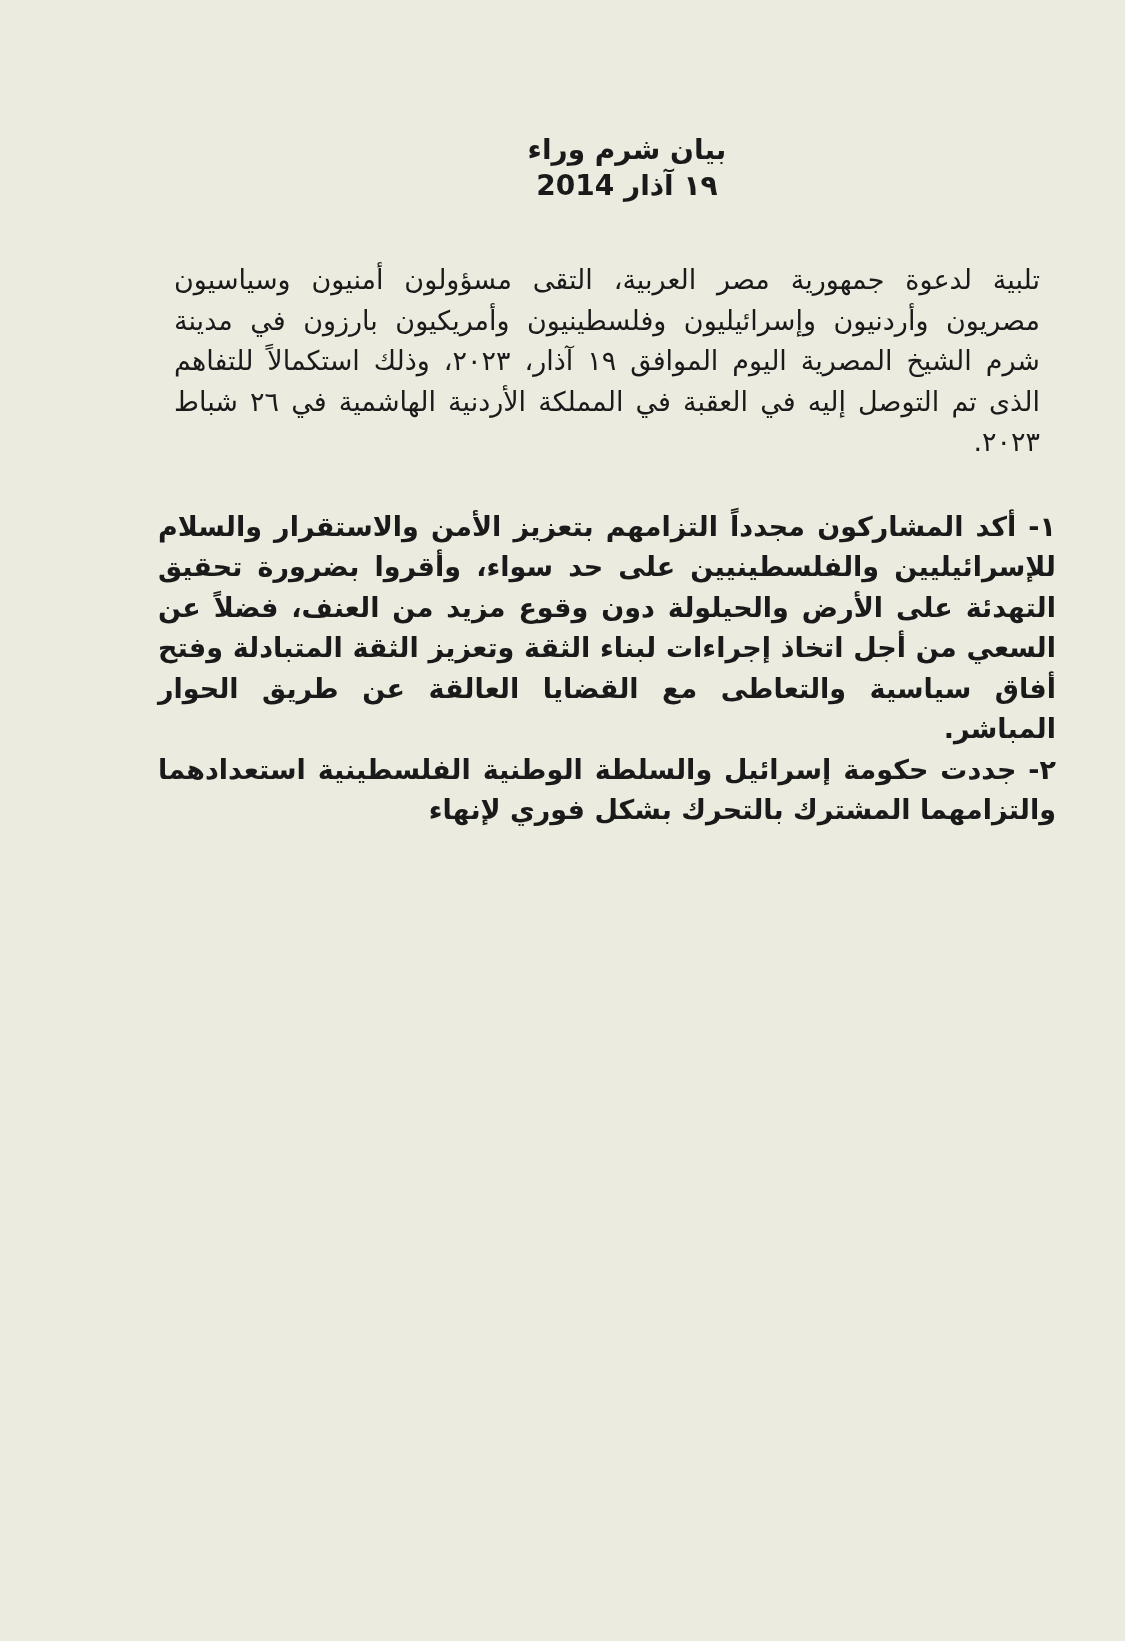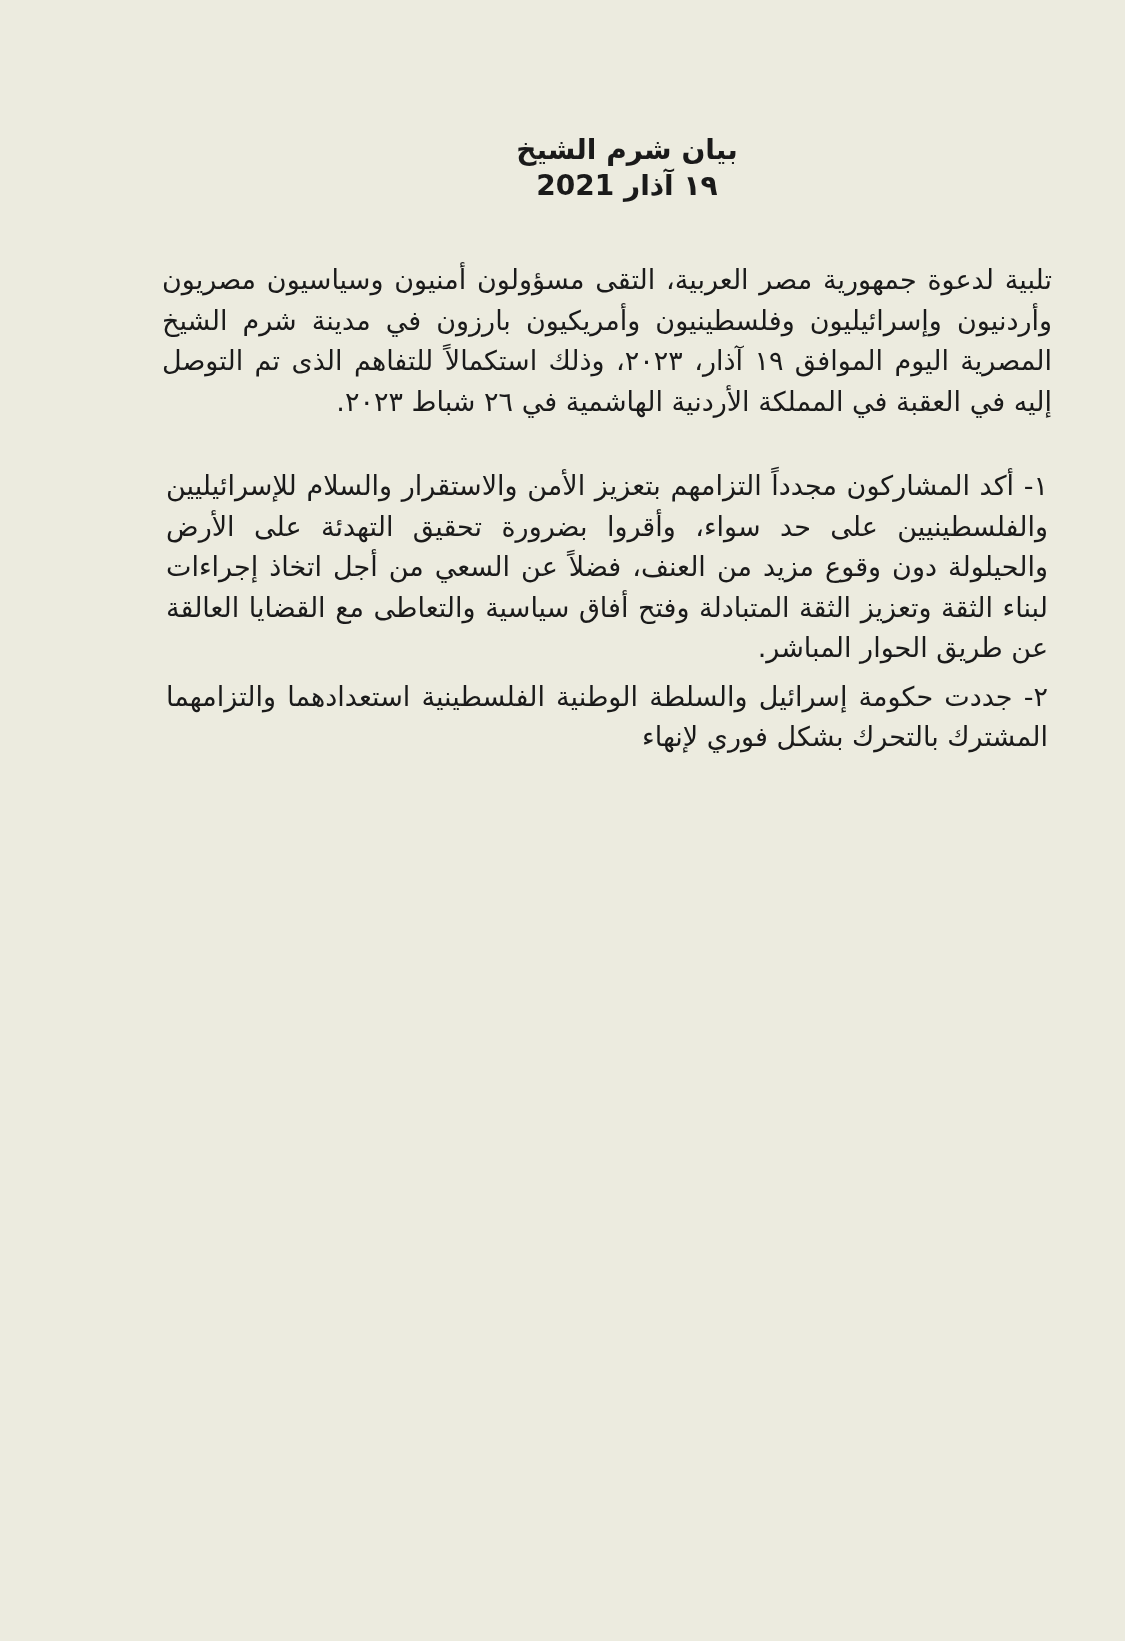--- a/index.html
+++ b/index.html
@@ -48,7 +48,7 @@
 
 <div class="page">
   <div class="title-block">
-    <div>بيان شرم الشيخ</div>
+    <div>بيان شرم وراء</div>
     <div>١٩ آذار 2021</div>
   </div>
 

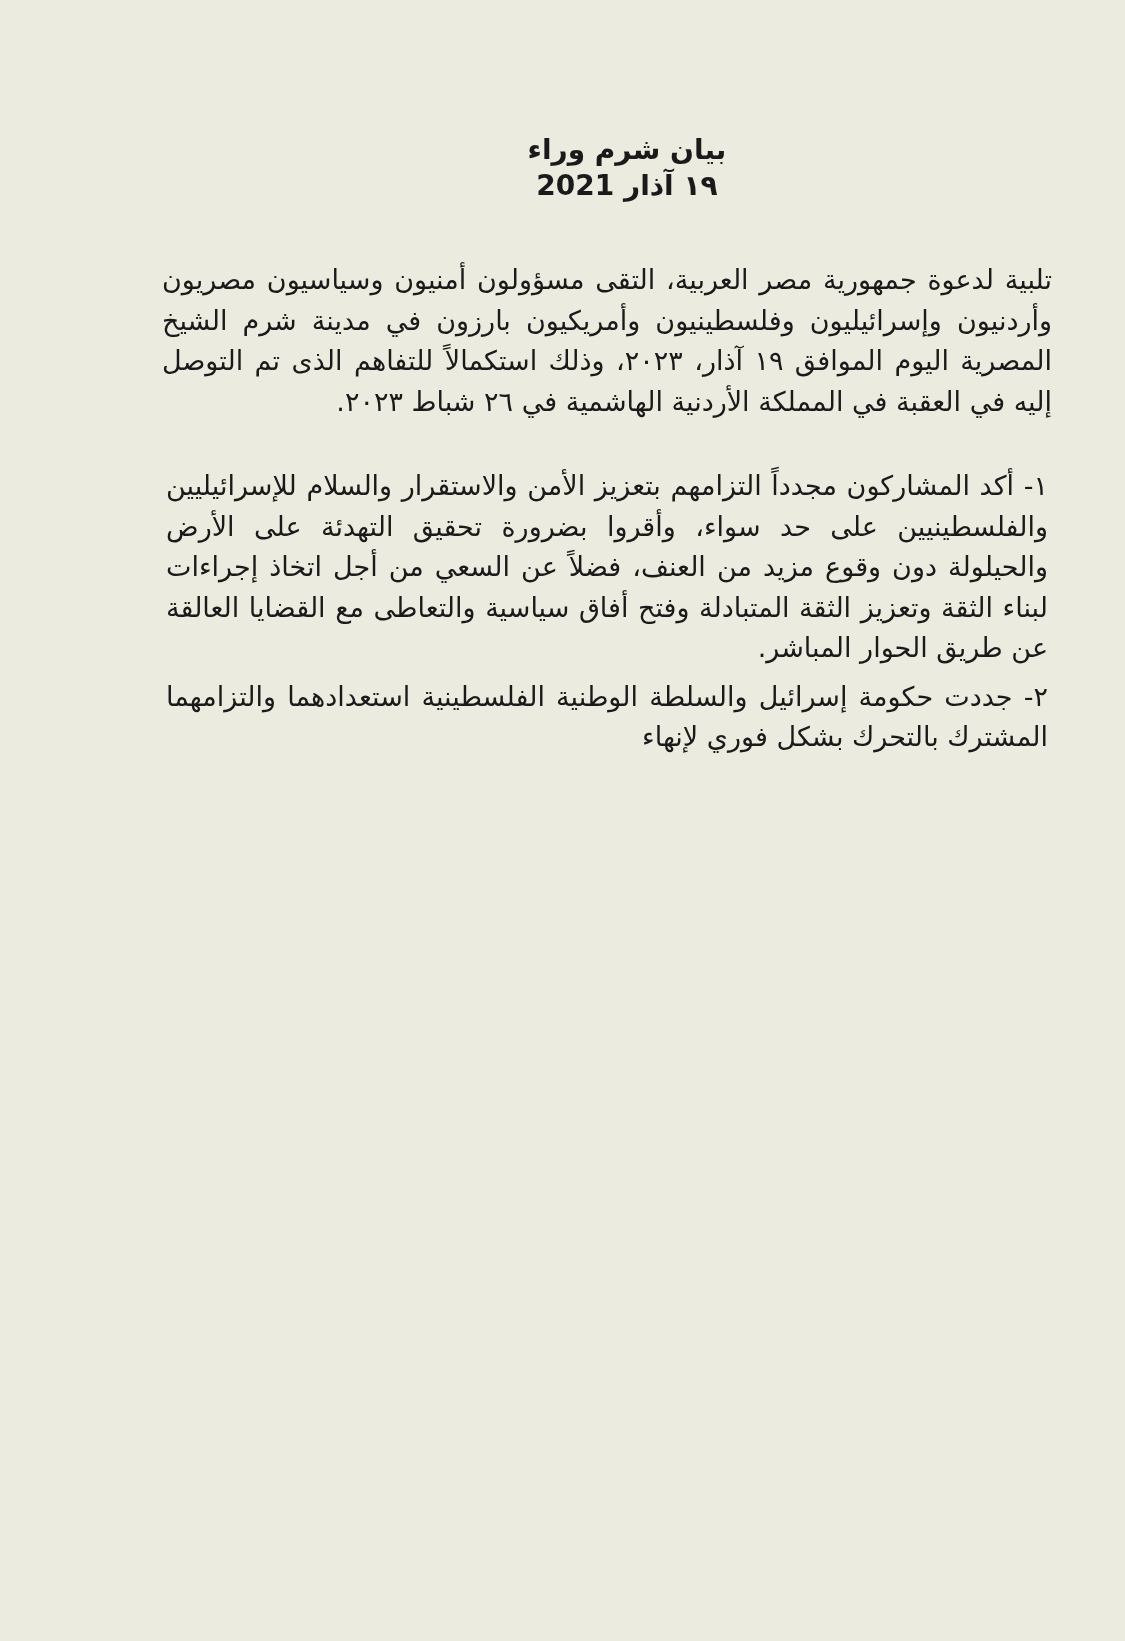--- a/index.html
+++ b/index.html
@@ -49,7 +49,7 @@
 <div class="page">
   <div class="title-block">
     <div>بيان شرم وراء</div>
-    <div>١٩ آذار 2021</div>
+    <div>١٩ آذار 2014</div>
   </div>
 
   <p class="paragraph p1">تلبية لدعوة جمهورية مصر العربية، التقى مسؤولون أمنيون وسياسيون مصريون وأردنيون وإسرائيليون وفلسطينيون وأمريكيون بارزون في مدينة شرم الشيخ المصرية اليوم الموافق ١٩ آذار، ٢٠٢٣، وذلك استكمالاً للتفاهم الذى تم التوصل إليه في العقبة في المملكة الأردنية الهاشمية في ٢٦ شباط ٢٠٢٣.</p>

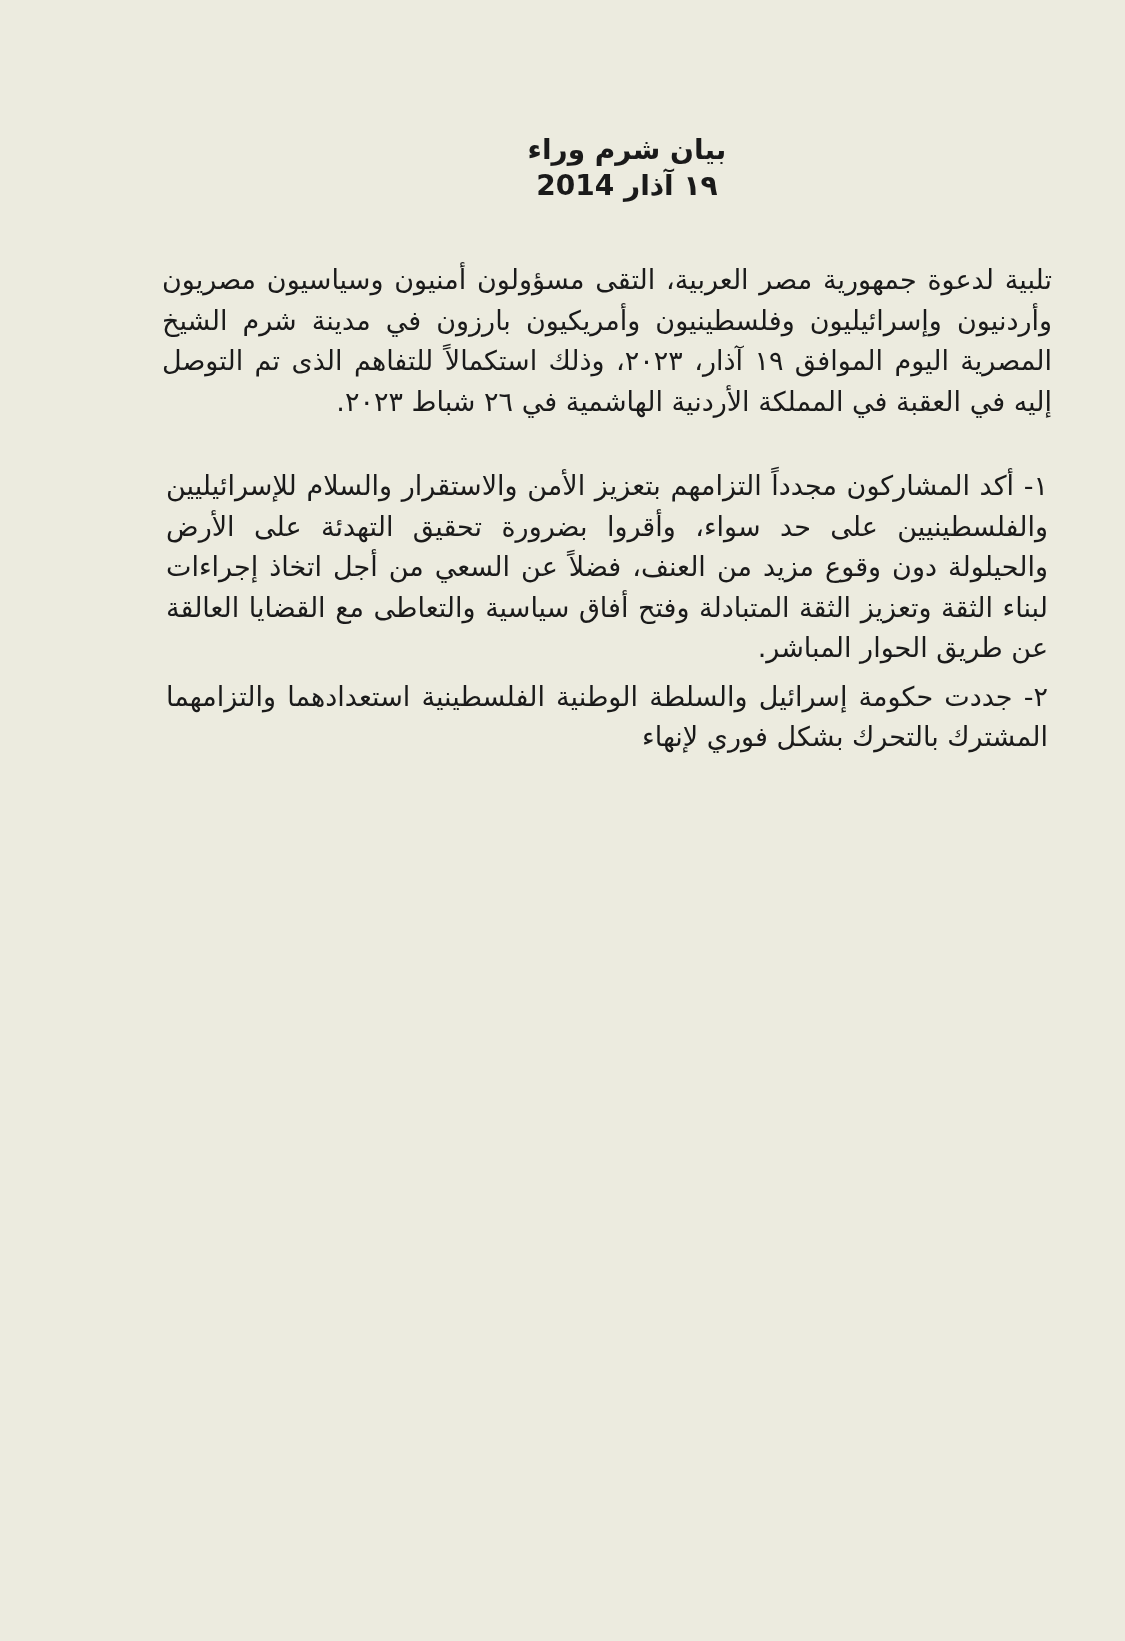--- a/index.html
+++ b/index.html
@@ -35,7 +35,7 @@
       line-height: 40.5px;
       text-align: justify;
       text-align-last: right;
-      margin: 4px;
+      margin: 16px;
     }
     .p1 { margin-top: 56px; }
     .p2 { margin-top: 44px; }

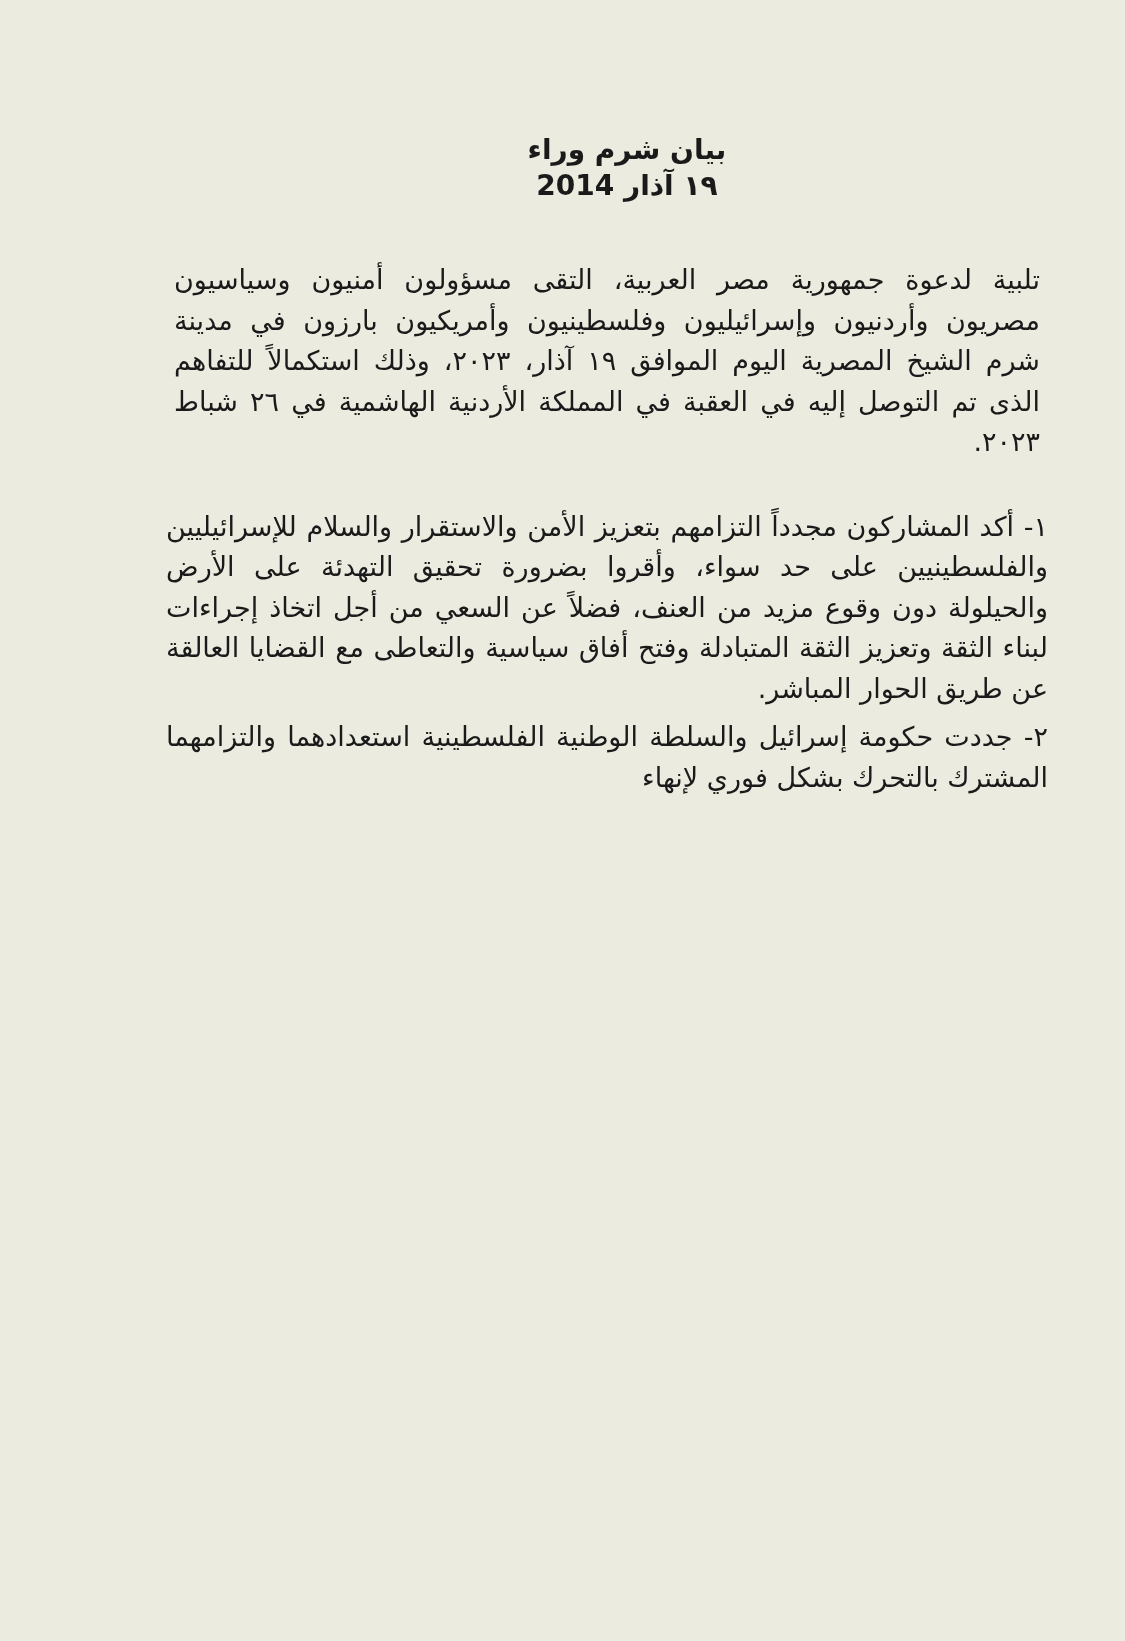--- a/index.html
+++ b/index.html
@@ -41,7 +41,7 @@
     .p2 { margin-top: 44px; }
     .p3 { margin-top: 44px; }
     .p4 { margin-top: 44px; }
-    .item { margin: 8px; }
+    .item { margin: 0; font-weight: bold; }
   </style>
 </head>
 <body>

